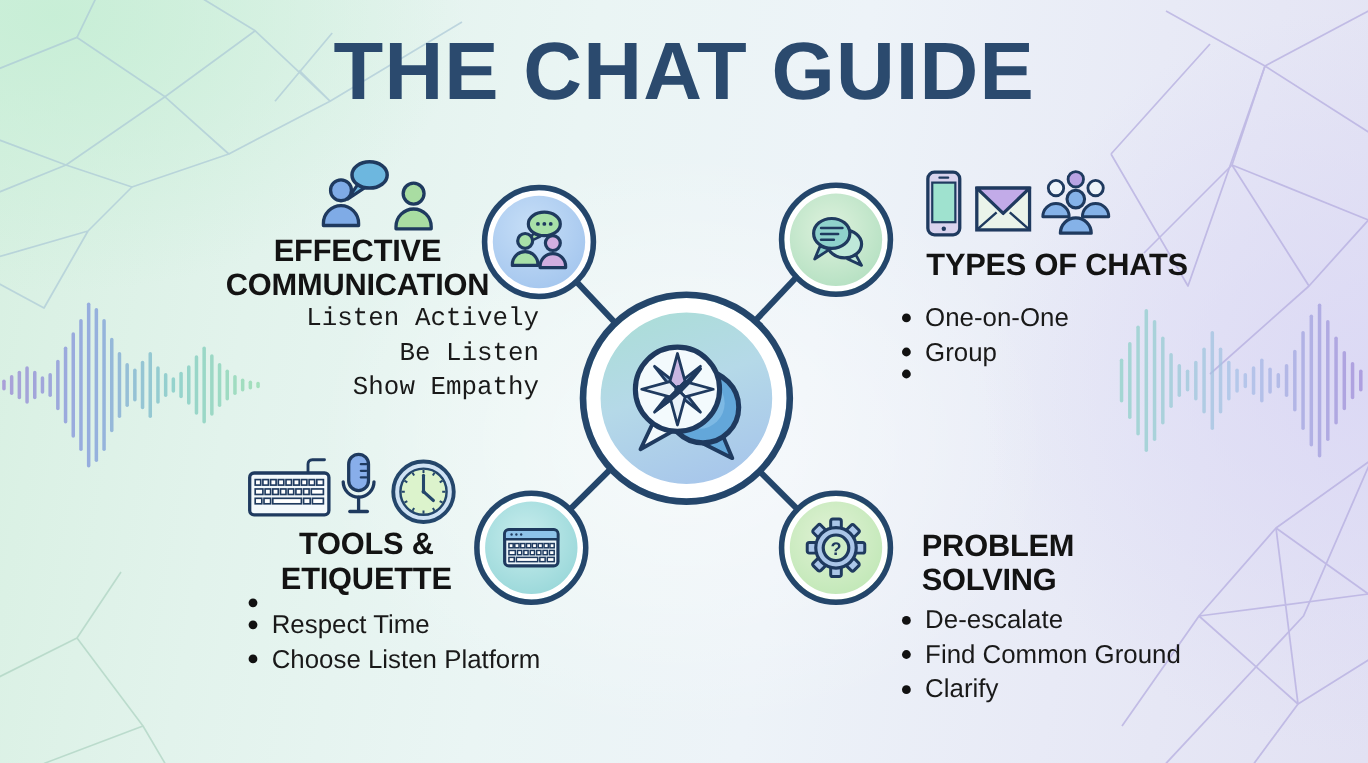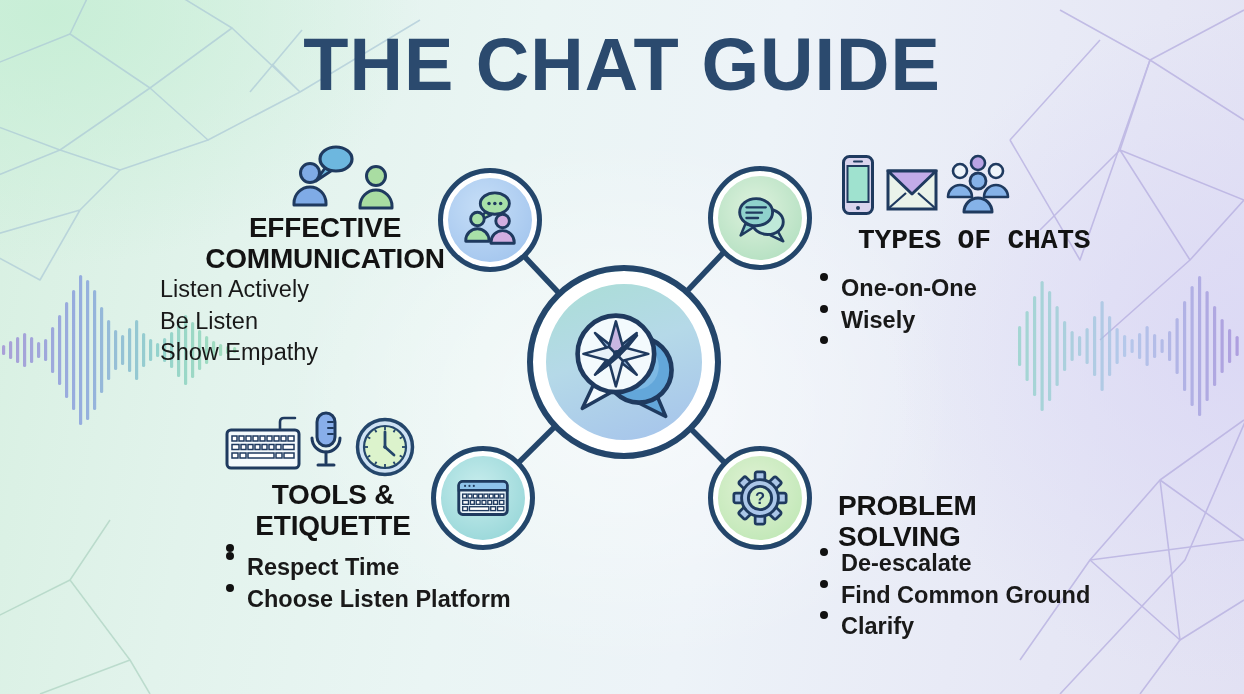--- a/index.html
+++ b/index.html
@@ -32,7 +32,7 @@
     letter-spacing:-0.2px;color:#131313;}
   .head span{display:block;}
   .q-tl-head{left:160px;top:212px;width:330px;text-align:center;}
-  .q-tr-head{left:858px;top:225px;width:280px;text-align:left;font-family:Liberation Mono, monospace;}
+  .q-tr-head{left:821px;top:225px;width:280px;text-align:center;}
   .q-bl-head{left:218px;top:479px;width:230px;text-align:center;}
   .q-br-head{left:838px;top:490px;width:260px;text-align:left;}
   .list{position:absolute;font-size:23.5px;line-height:31.5px;font-weight:500;color:#191919;}

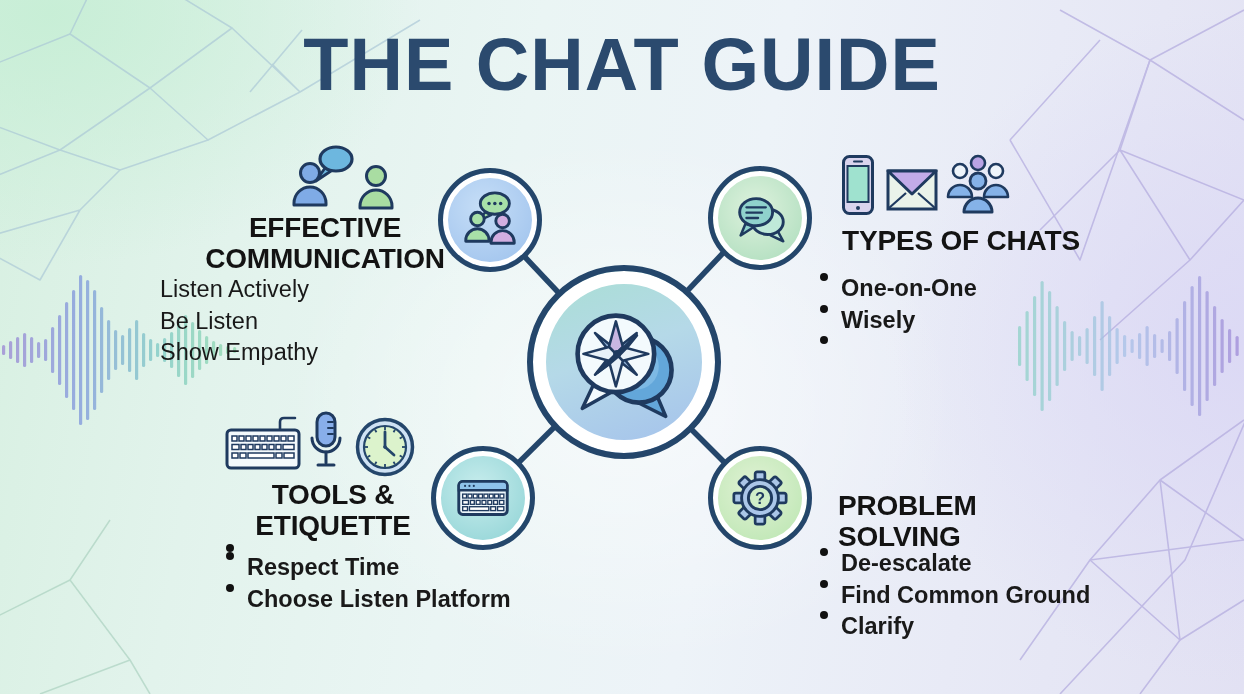--- a/index.html
+++ b/index.html
@@ -36,7 +36,7 @@
   .q-bl-head{left:218px;top:479px;width:230px;text-align:center;}
   .q-br-head{left:838px;top:490px;width:260px;text-align:left;}
   .list{position:absolute;font-size:23.5px;line-height:31.5px;font-weight:500;color:#191919;}
-  .q-tl-list{left:160px;top:274px;width:330px;text-align:left;}
+  .q-tl-list{left:160px;top:274px;width:330px;text-align:right;font-family:Liberation Mono, monospace;}
   .q-tr-list{left:820px;top:273px;}
   .q-bl-list{left:226px;top:544px;}
   .q-br-list{left:820px;top:548px;}

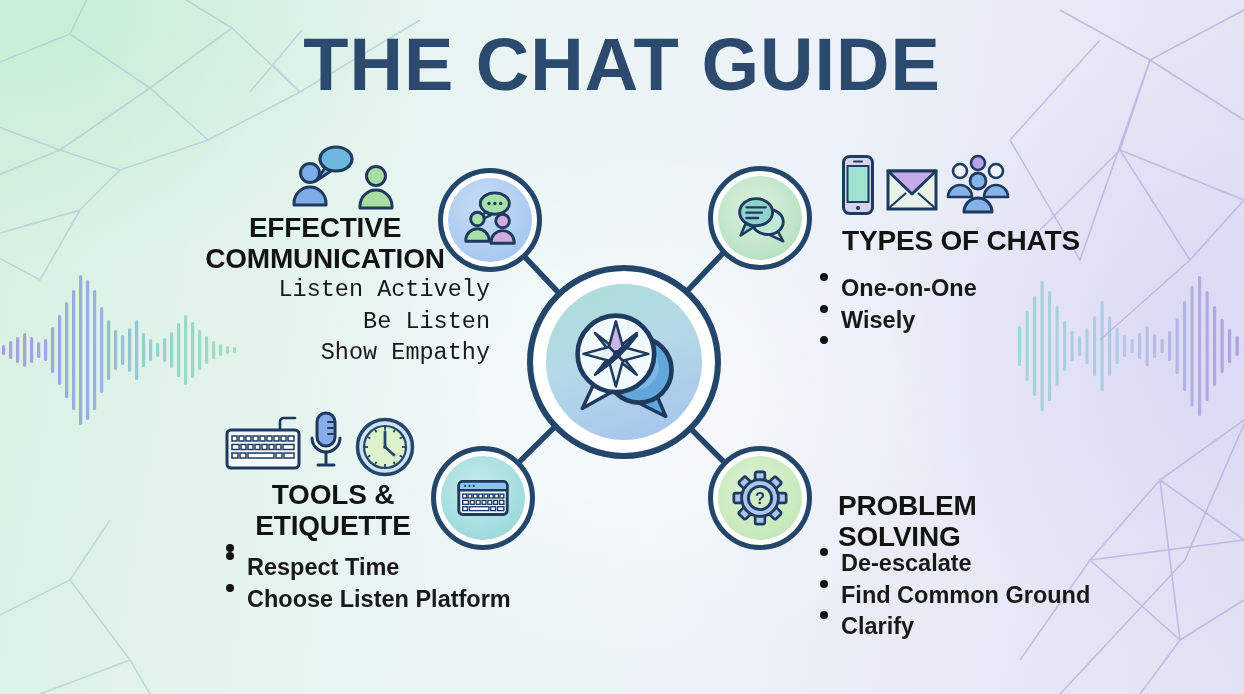--- a/index.html
+++ b/index.html
@@ -41,7 +41,7 @@
   .q-bl-list{left:226px;top:544px;}
   .q-br-list{left:820px;top:548px;}
   .li{white-space:nowrap;}
-  .bullet .li{display:flex;align-items:flex-start;font-weight:bold;}
+  .bullet .li{display:flex;align-items:center;}
   .dot{width:8px;height:8px;border-radius:50%;background:#111;margin-right:13px;flex:0 0 auto;}
   
   .qicon{position:absolute;}

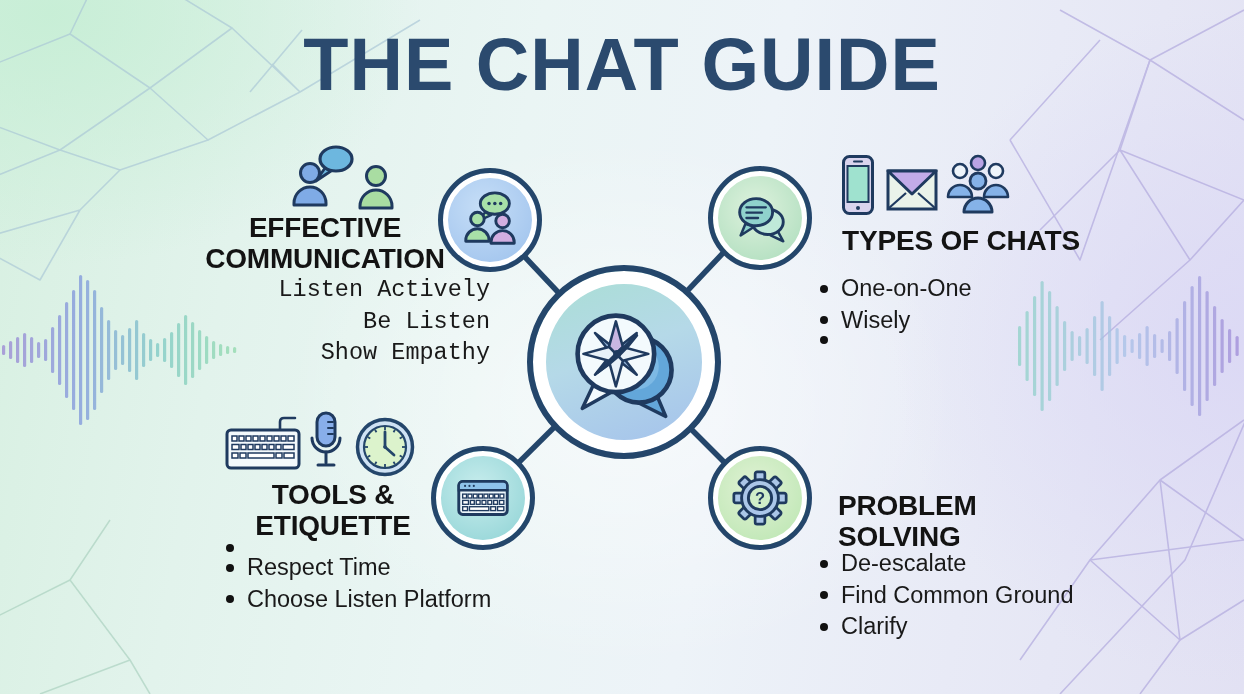--- a/index.html
+++ b/index.html
@@ -315,7 +315,7 @@
       </div>
     <div class="li">
         <span class="dot"></span>
-        <span>Wisely</span>
+        <span>Group</span>
       </div>
     <div class="li">
         <span class="dot"></span>

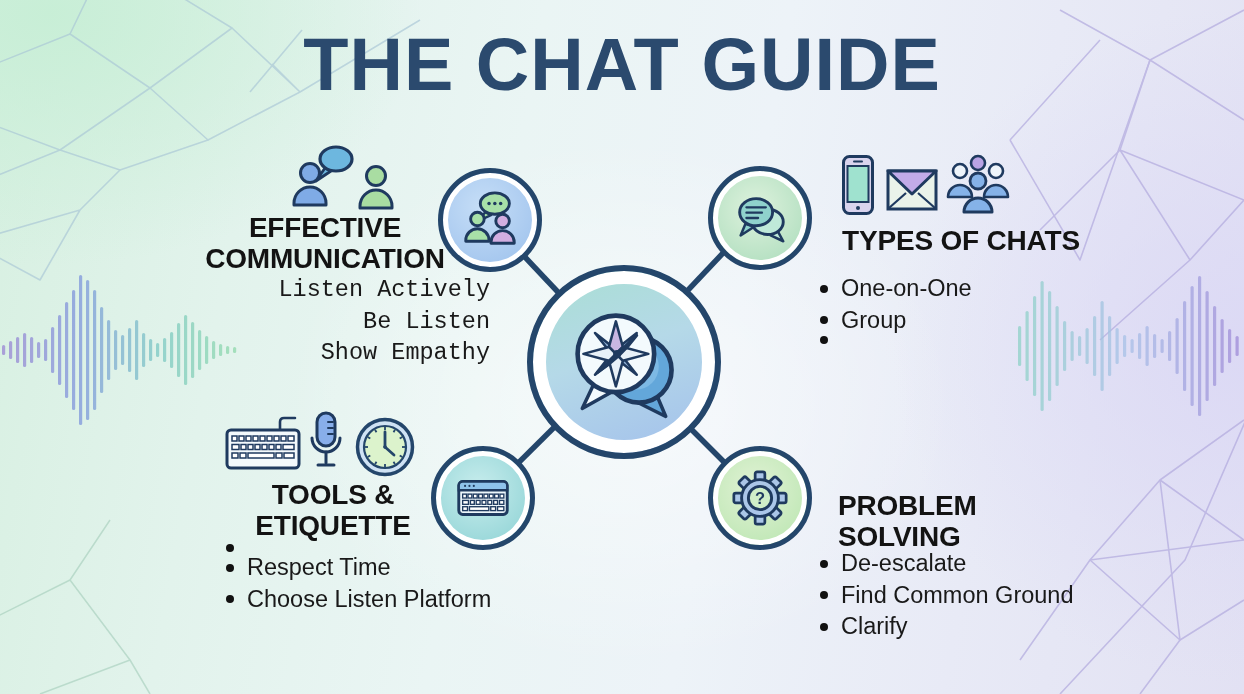--- a/index.html
+++ b/index.html
@@ -34,7 +34,7 @@
   .q-tl-head{left:160px;top:212px;width:330px;text-align:center;}
   .q-tr-head{left:821px;top:225px;width:280px;text-align:center;}
   .q-bl-head{left:218px;top:479px;width:230px;text-align:center;}
-  .q-br-head{left:838px;top:490px;width:260px;text-align:left;}
+  .q-br-head{left:838px;top:480px;width:260px;text-align:left;}
   .list{position:absolute;font-size:23.5px;line-height:31.5px;font-weight:500;color:#191919;}
   .q-tl-list{left:160px;top:274px;width:330px;text-align:right;font-family:Liberation Mono, monospace;}
   .q-tr-list{left:820px;top:273px;}

